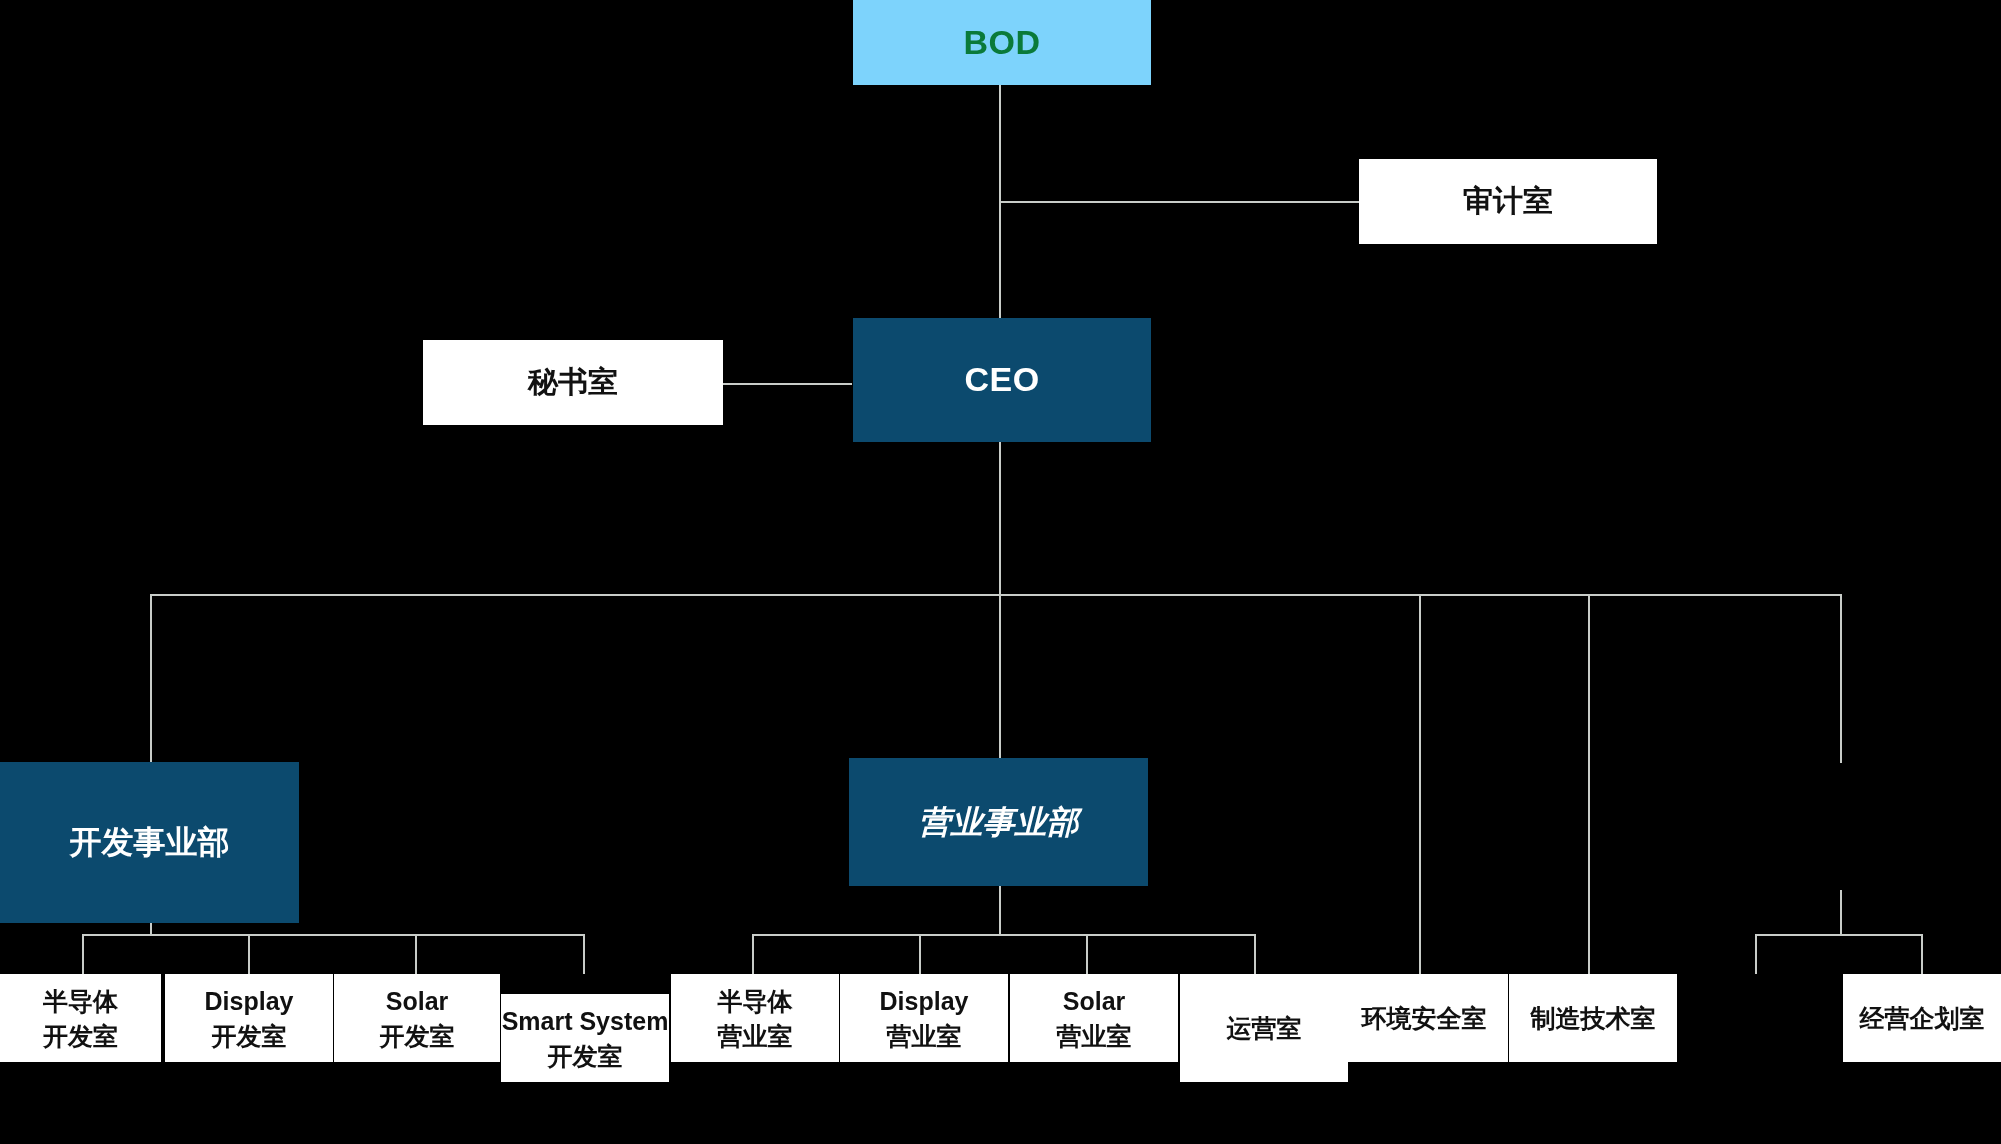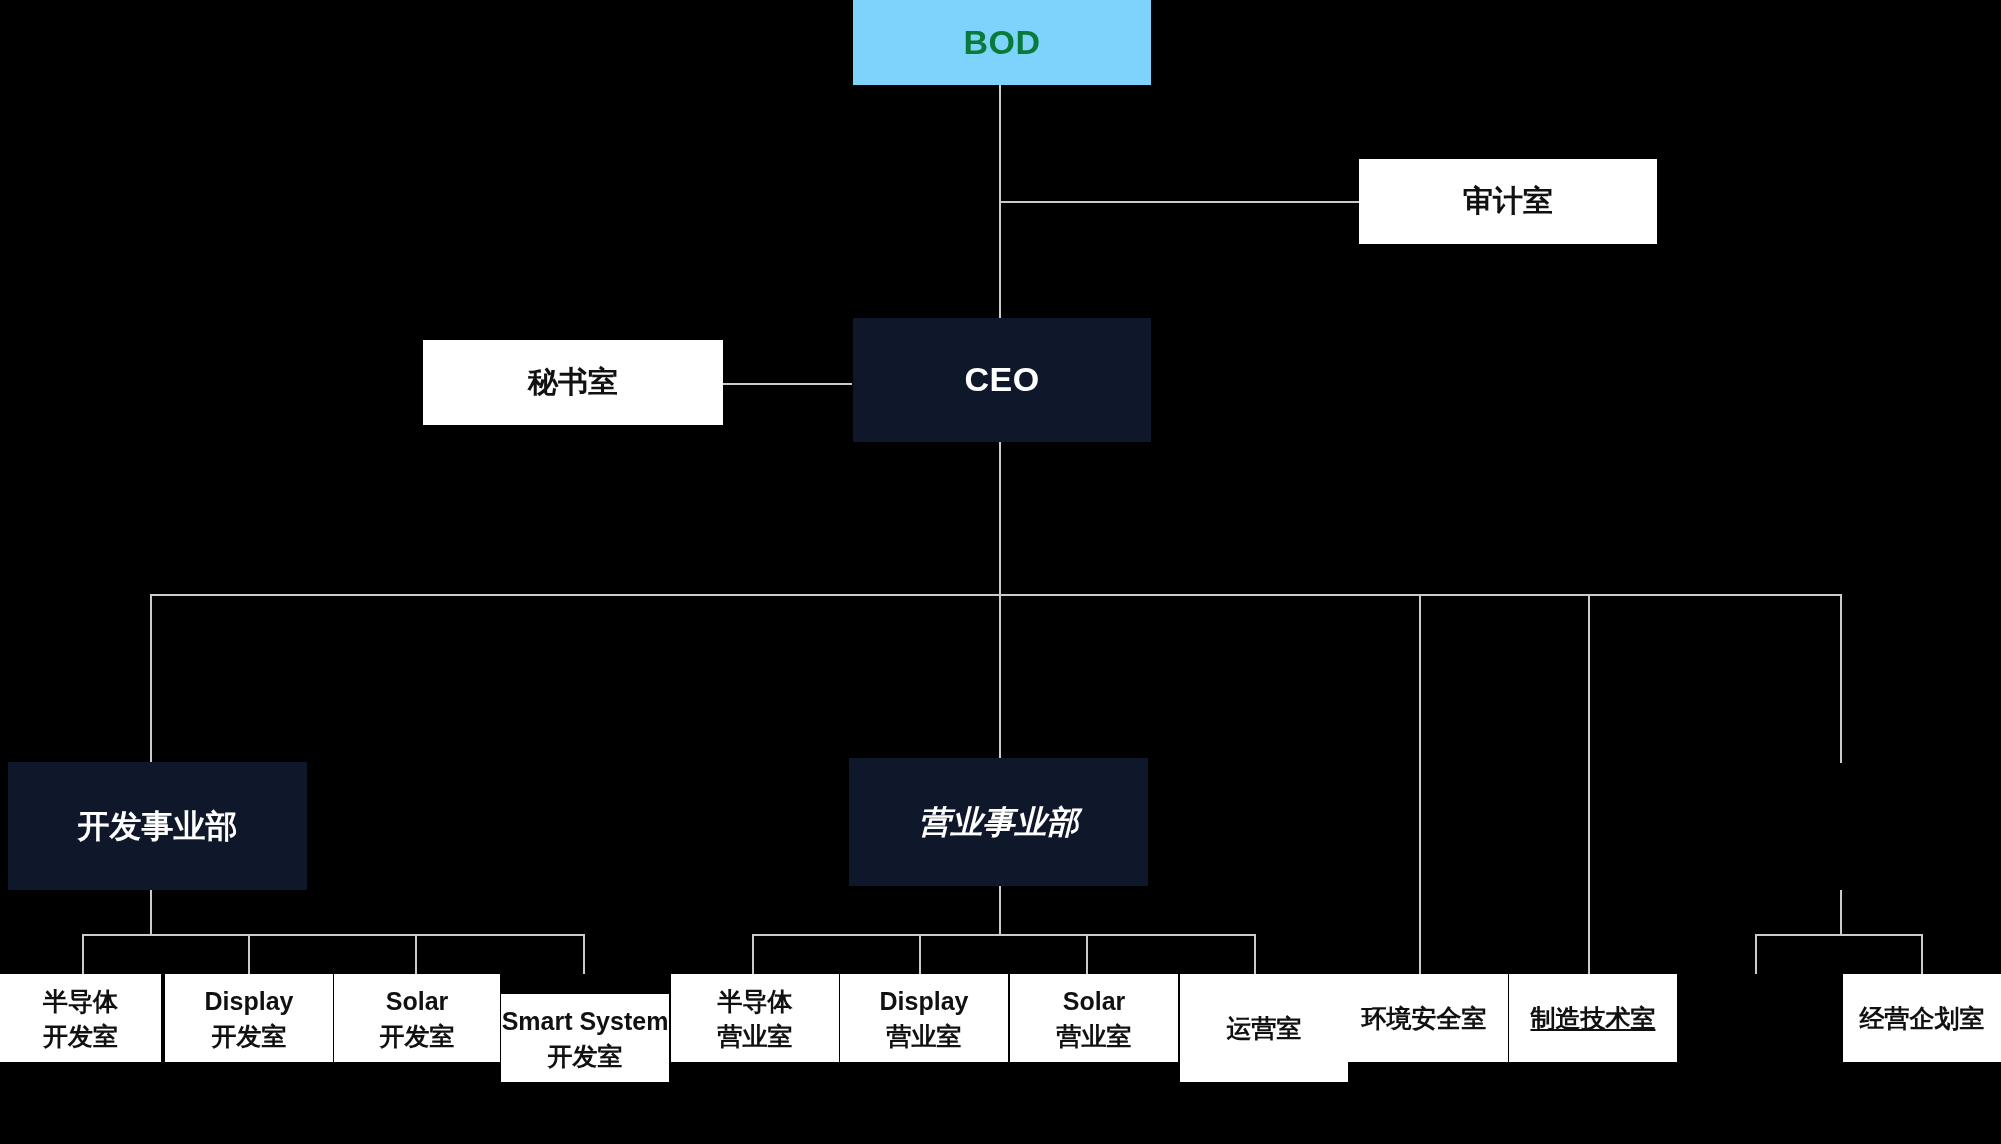--- a/index.html
+++ b/index.html
@@ -18,7 +18,7 @@
     font-weight:700;
   }
   .node-white { background:#ffffff; color:#111111; }
-  .node-green { background:#0f172a; color:#ffffff; }
+  .node-green { background:#0c4a6e; color:#ffffff; }
   .node-bod   { background:#7dd3fc; color:#0a7a3a; }
 
   .t-bod   { font-size:34px; letter-spacing:.5px; }

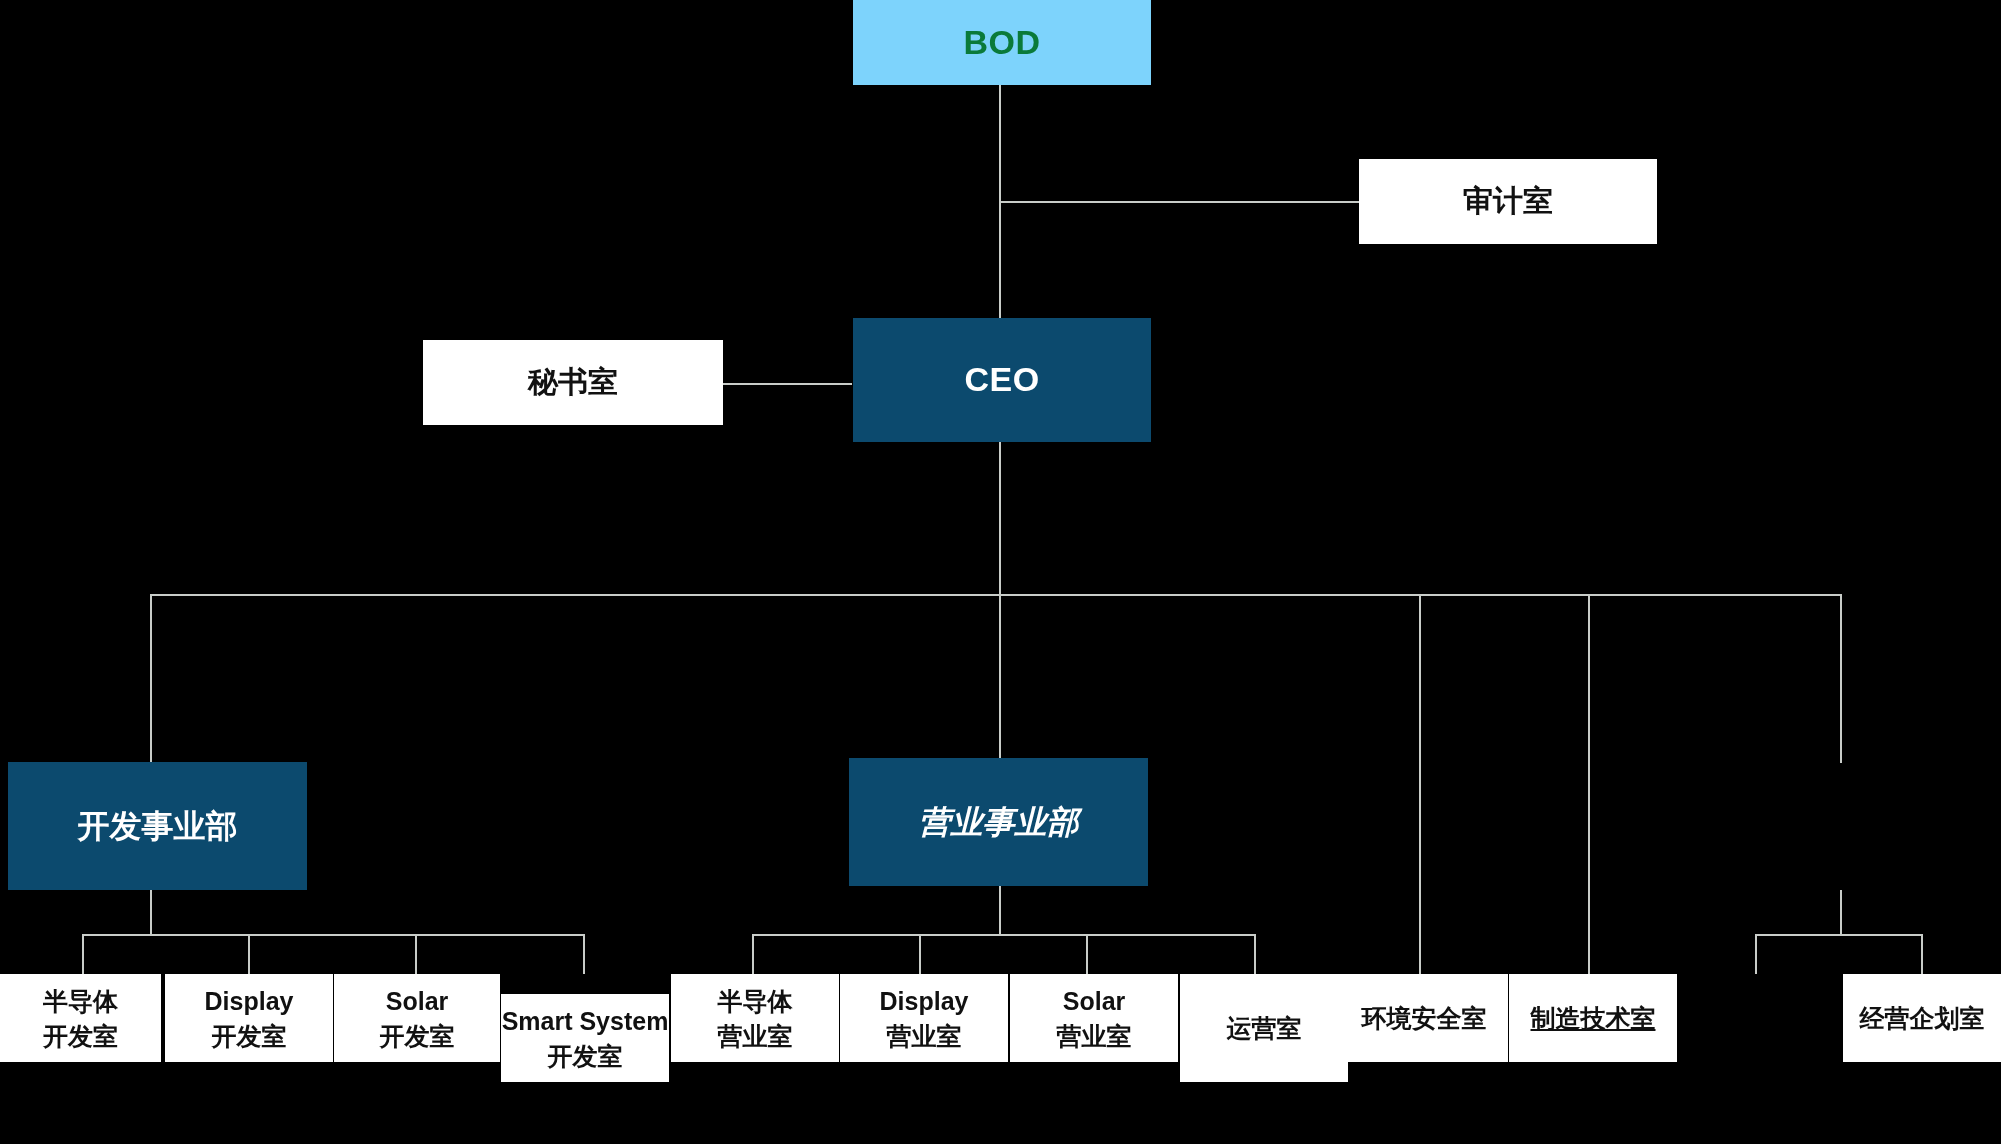--- a/index.html
+++ b/index.html
@@ -89,7 +89,7 @@
     <span>秘书室</span>
   </div>
 
-  <div class="node node-green t-div" style="left:0px; top:762px; width:299px; height:128px;margin-left:8px;">
+  <div class="node node-green t-div" style="left:0px; top:762px; width:299px; height:161px;">
     <span>开发事业部</span>
   </div>
 

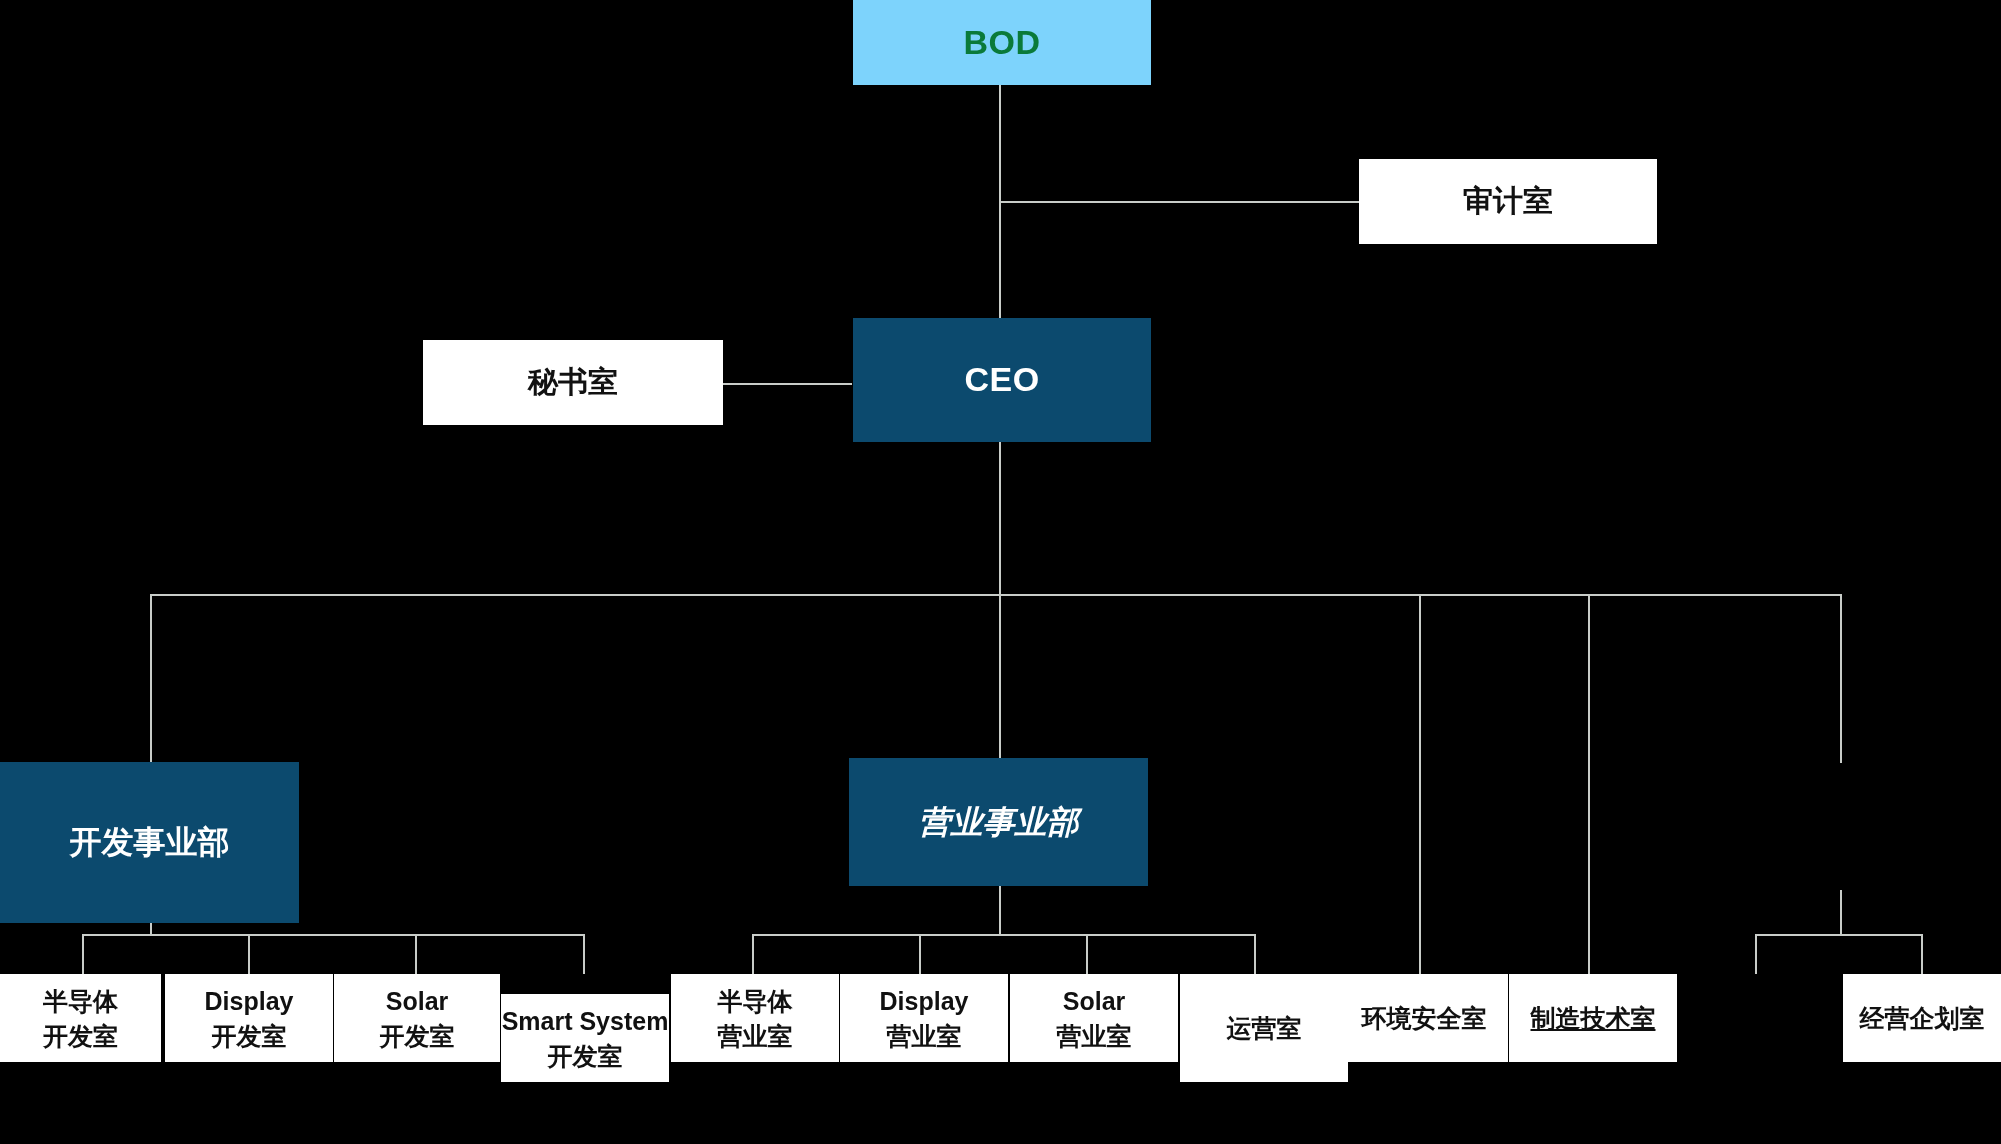--- a/index.html
+++ b/index.html
@@ -159,7 +159,7 @@
     </div>
   </div>
 
-  <div class="node node-white t-leaf" style="left:1509px; top:974px; width:168px; height:88px;text-decoration:underline;">
+  <div class="node node-white t-leaf" style="left:1509px; top:974px; width:168px; height:88px;">
     <div class="leaf-lines">
       <span>制造技术室</span>
     </div>

